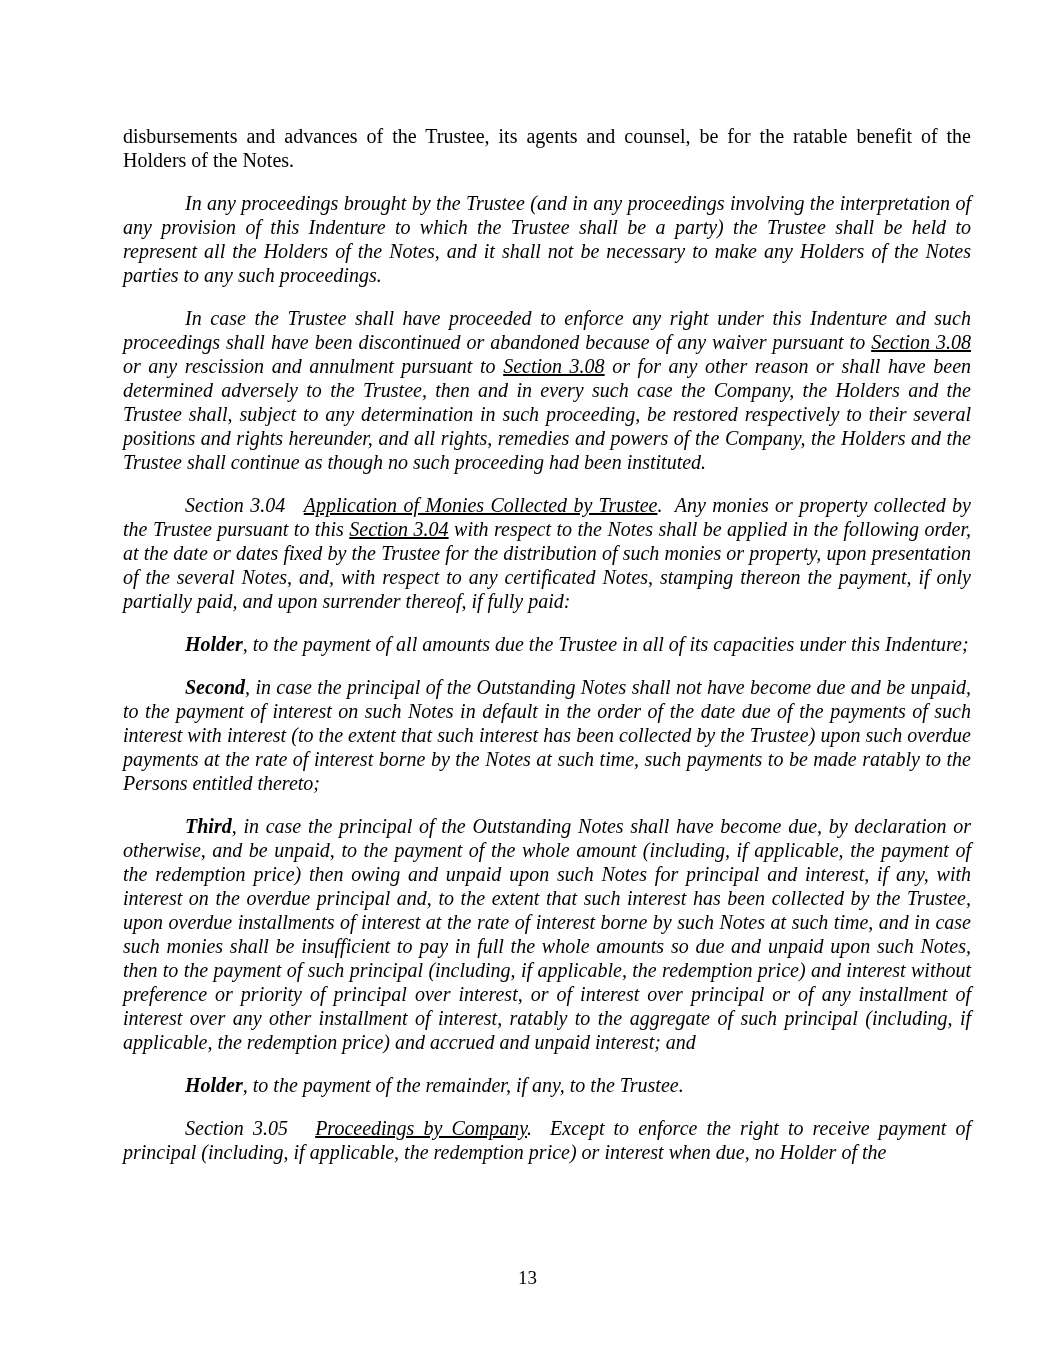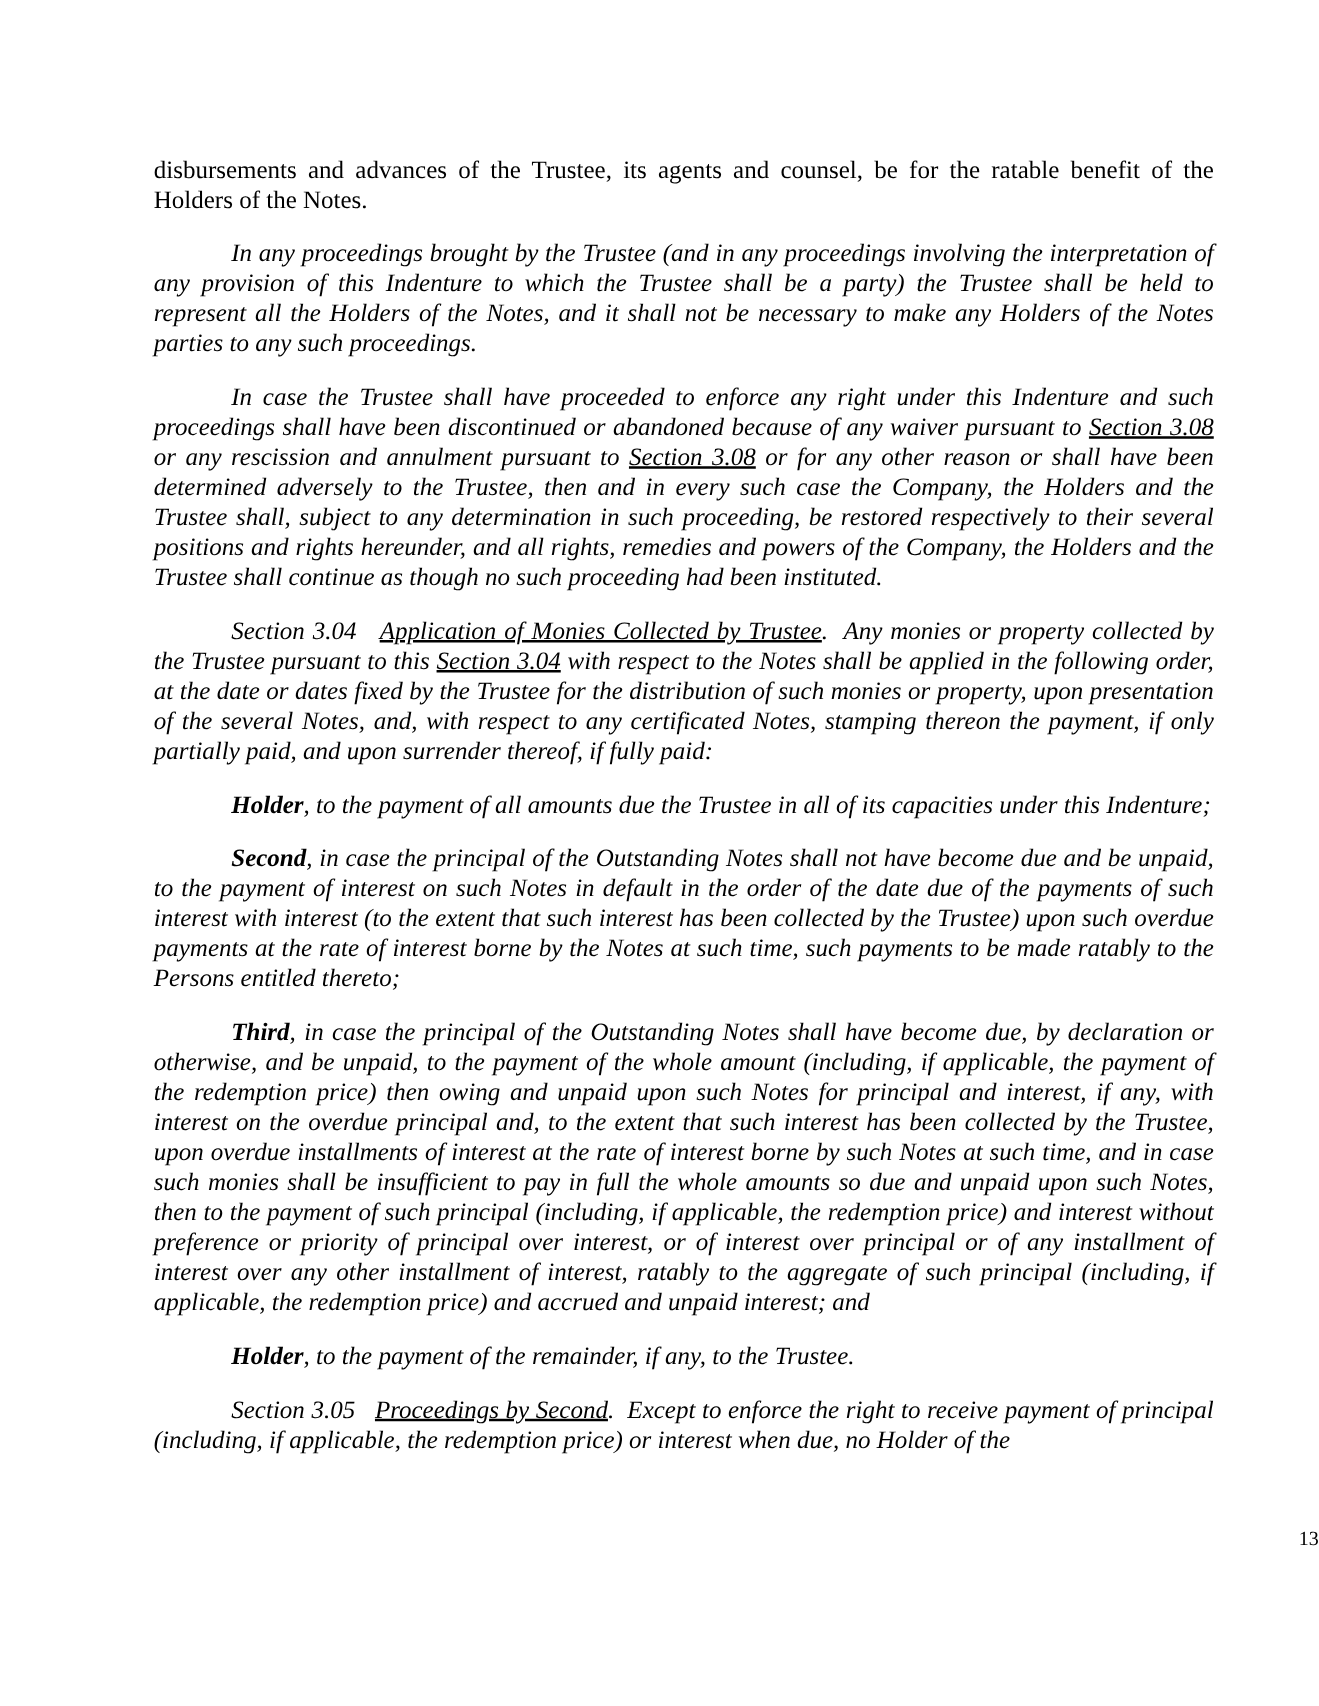--- a/index.html
+++ b/index.html
@@ -54,7 +54,7 @@
       <p class="para indent"><span class="seg-bold">Second</span><span>, in case the principal of the Outstanding Notes shall not have become due and be unpaid, to the payment of interest on such Notes in default in the order of the date due of the payments of such interest with interest (to the extent that such interest has been collected by the Trustee) upon such overdue payments at the rate of interest borne by the Notes at such time, such payments to be made ratably to the Persons entitled thereto;</span></p>
       <p class="para indent"><span class="seg-bold">Third</span><span>, in case the principal of the Outstanding Notes shall have become due, by declaration or otherwise, and be unpaid, to the payment of the whole amount (including, if applicable, the payment of the redemption price) then owing and unpaid upon such Notes for principal and interest, if any, with interest on the overdue principal and, to the extent that such interest has been collected by the Trustee, upon overdue installments of interest at the rate of interest borne by such Notes at such time, and in case such monies shall be insufficient to pay in full the whole amounts so due and unpaid upon such Notes, then to the payment of such principal (including, if applicable, the redemption price) and interest without preference or priority of principal over interest, or of interest over principal or of any installment of interest over any other installment of interest, ratably to the aggregate of such principal (including, if applicable, the redemption price) and accrued and unpaid interest; and</span></p>
       <p class="para indent"><span class="seg-bold">Holder</span><span>, to the payment of the remainder, if any, to the Trustee.</span></p>
-      <p class="para indent"><span>Section 3.05&nbsp;&nbsp; </span><span class="seg-underline">Proceedings by Second</span><span>.&nbsp; Except to enforce the right to receive payment of principal (including, if applicable, the redemption price) or interest when due, no Holder of the</span></p>
+      <p class="para indent"><span>Section 3.05&nbsp;&nbsp; </span><span class="seg-underline">Proceedings by Company</span><span>.&nbsp; Except to enforce the right to receive payment of principal (including, if applicable, the redemption price) or interest when due, no Holder of the</span></p>
     </div>
   <div class="page-number">13</div>
 </div>

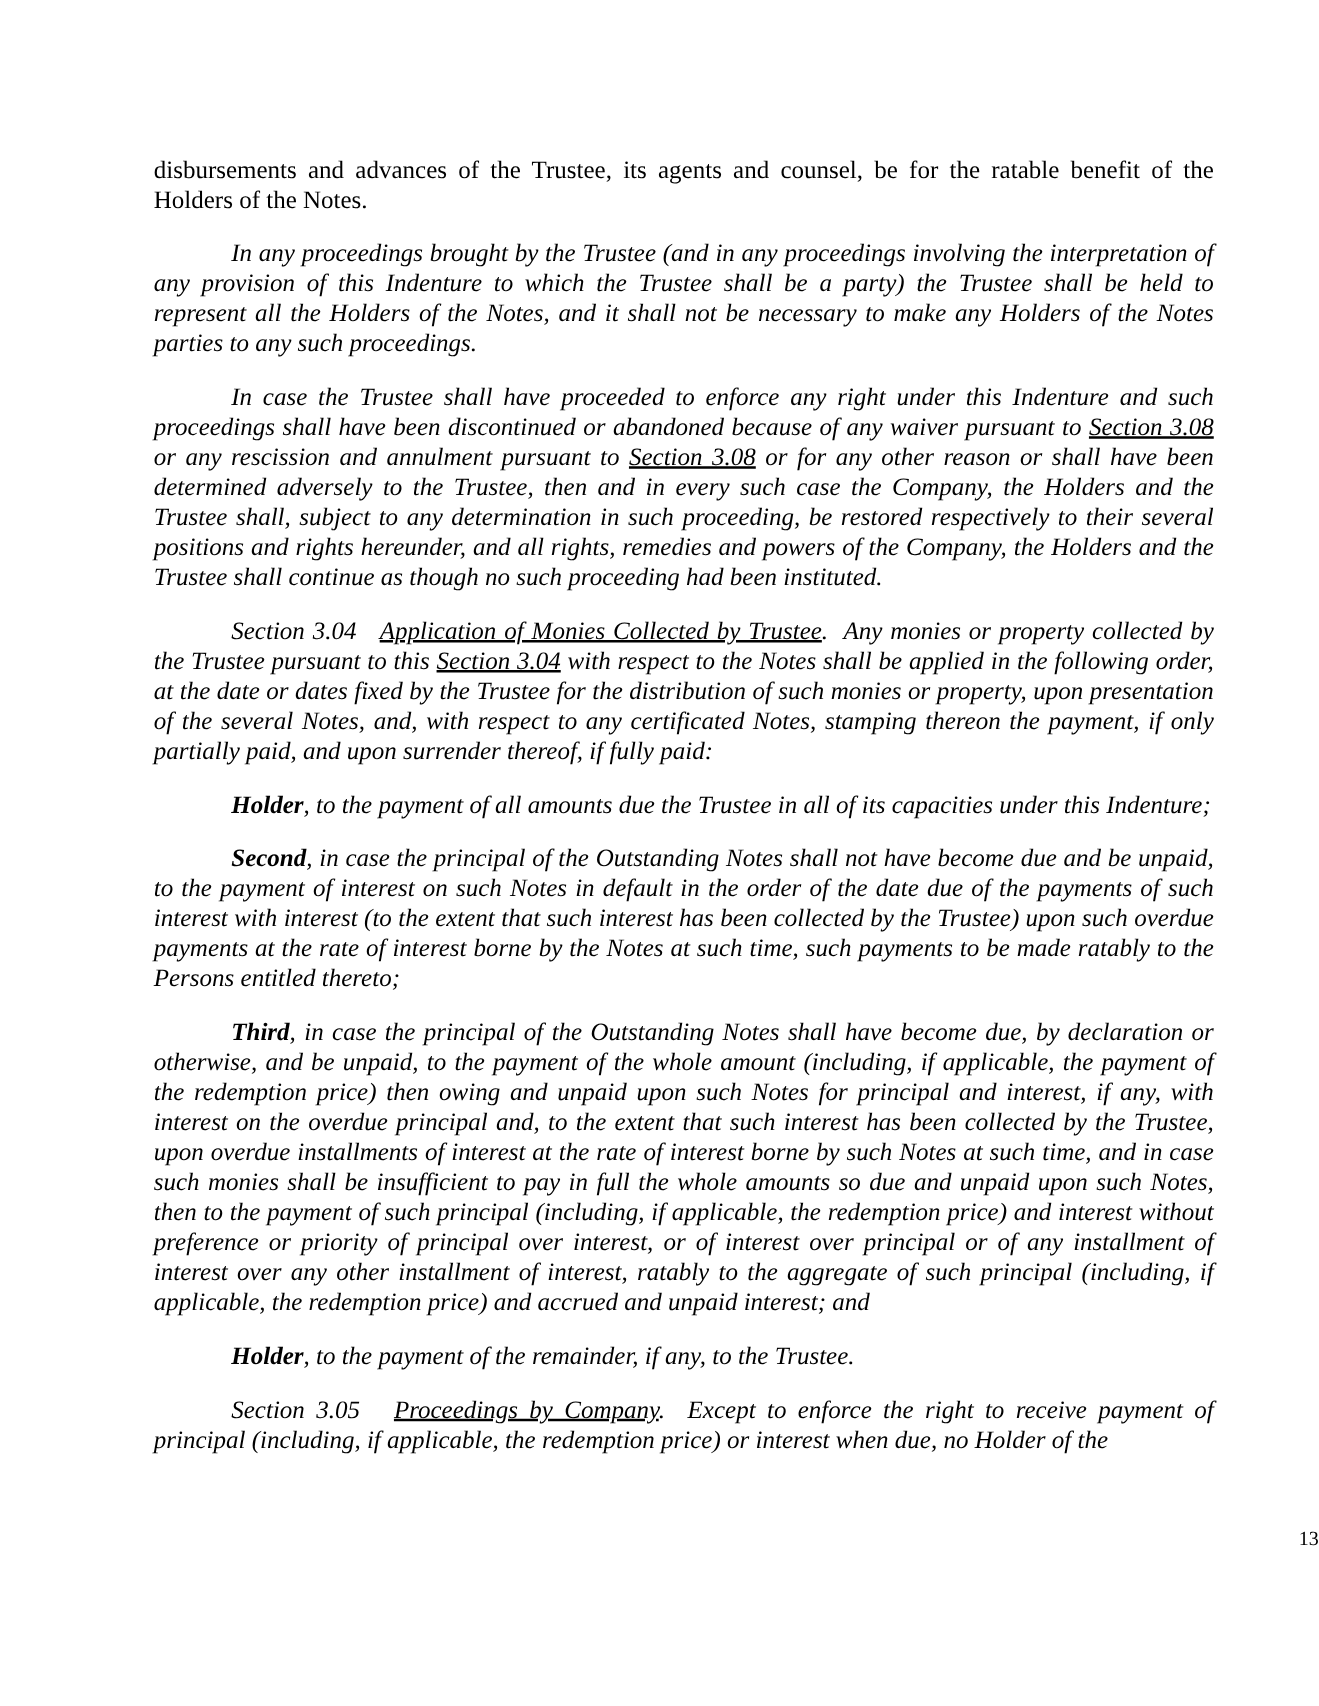--- a/index.html
+++ b/index.html
@@ -33,11 +33,11 @@
   .seg-underline { text-decoration: underline; }
   .page-number {
     position: absolute;
-    top: 1220px;
+    top: 1266px;
     left: 0;
     width: 100%;
-    text-align: right;
-    font-size: 16px;
+    text-align: center;
+    font-size: 19px;
     line-height: 24px;
   }
 </style>

